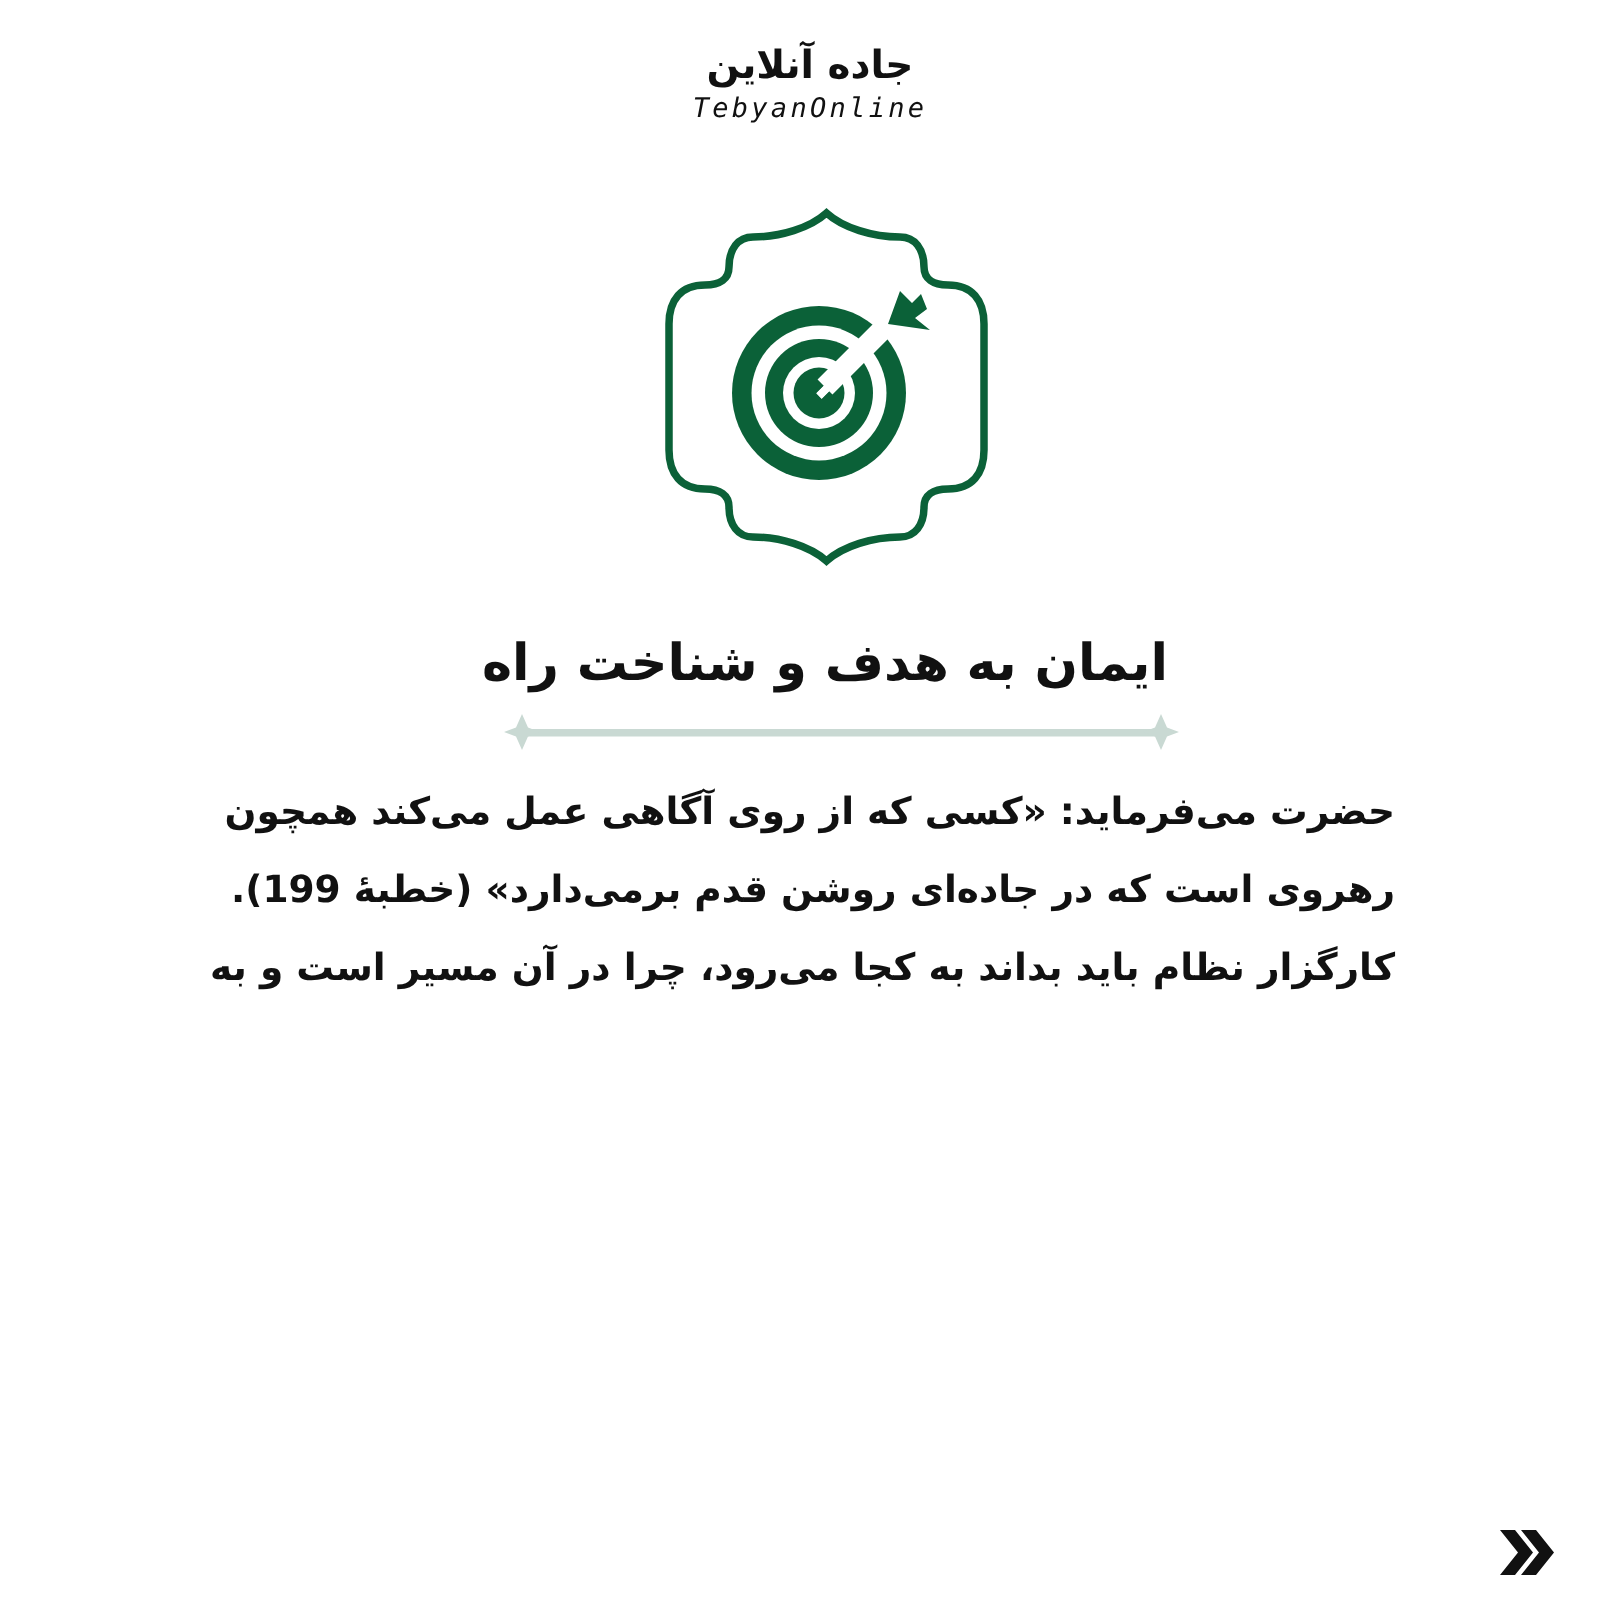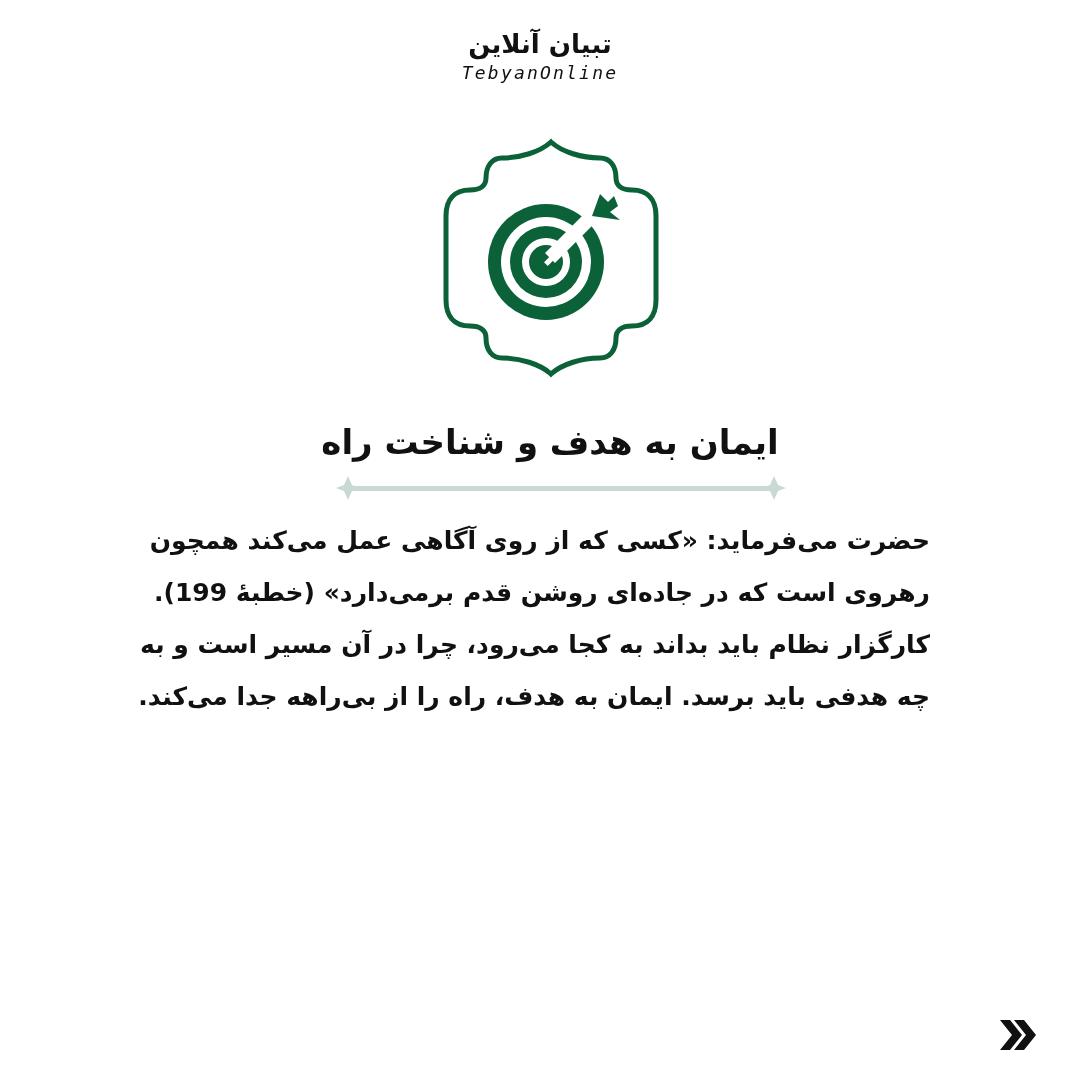--- a/index.html
+++ b/index.html
@@ -21,7 +21,7 @@
 <body>
 
 <div class="logo">
-  <div class="logo-fa">تبیان آنلاین</div>
+  <div class="logo-fa">جاده آنلاین</div>
   <div class="logo-en">TebyanOnline</div>
 </div>
 

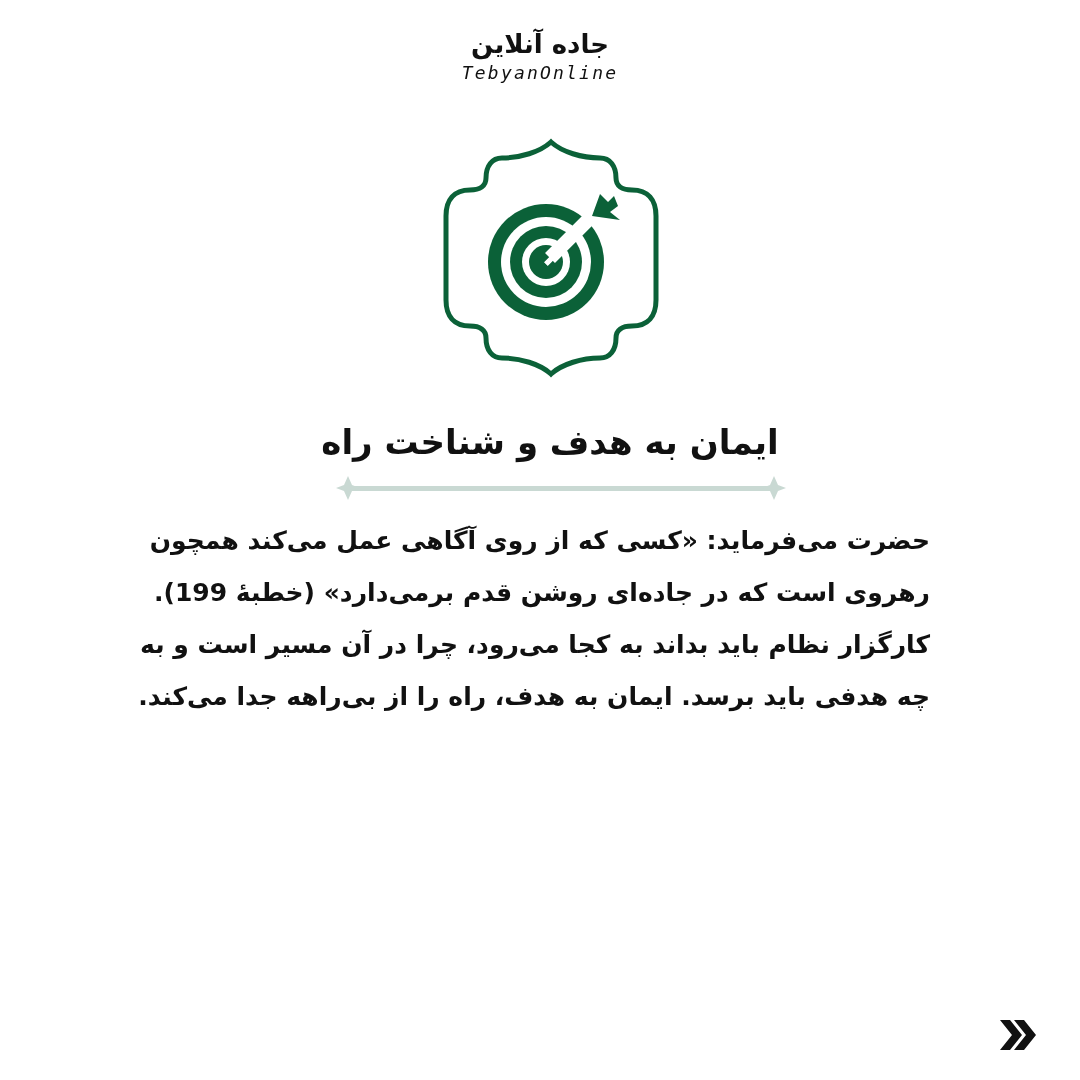--- a/index.html
+++ b/index.html
@@ -77,7 +77,6 @@
   <span class="body-line">حضرت می‌فرماید: «کسی که از روی آگاهی عمل می‌کند همچون</span>
   <span class="body-line">رهروی است که در جاده‌ای روشن قدم برمی‌دارد» (خطبهٔ 199).</span>
   <span class="body-line">کارگزار نظام باید بداند به کجا می‌رود، چرا در آن مسیر است و به</span>
-  <span class="body-line">چه هدفی باید برسد. ایمان به هدف، راه را از بی‌راهه جدا می‌کند.</span>
 </div>
 
 <div class="next">

